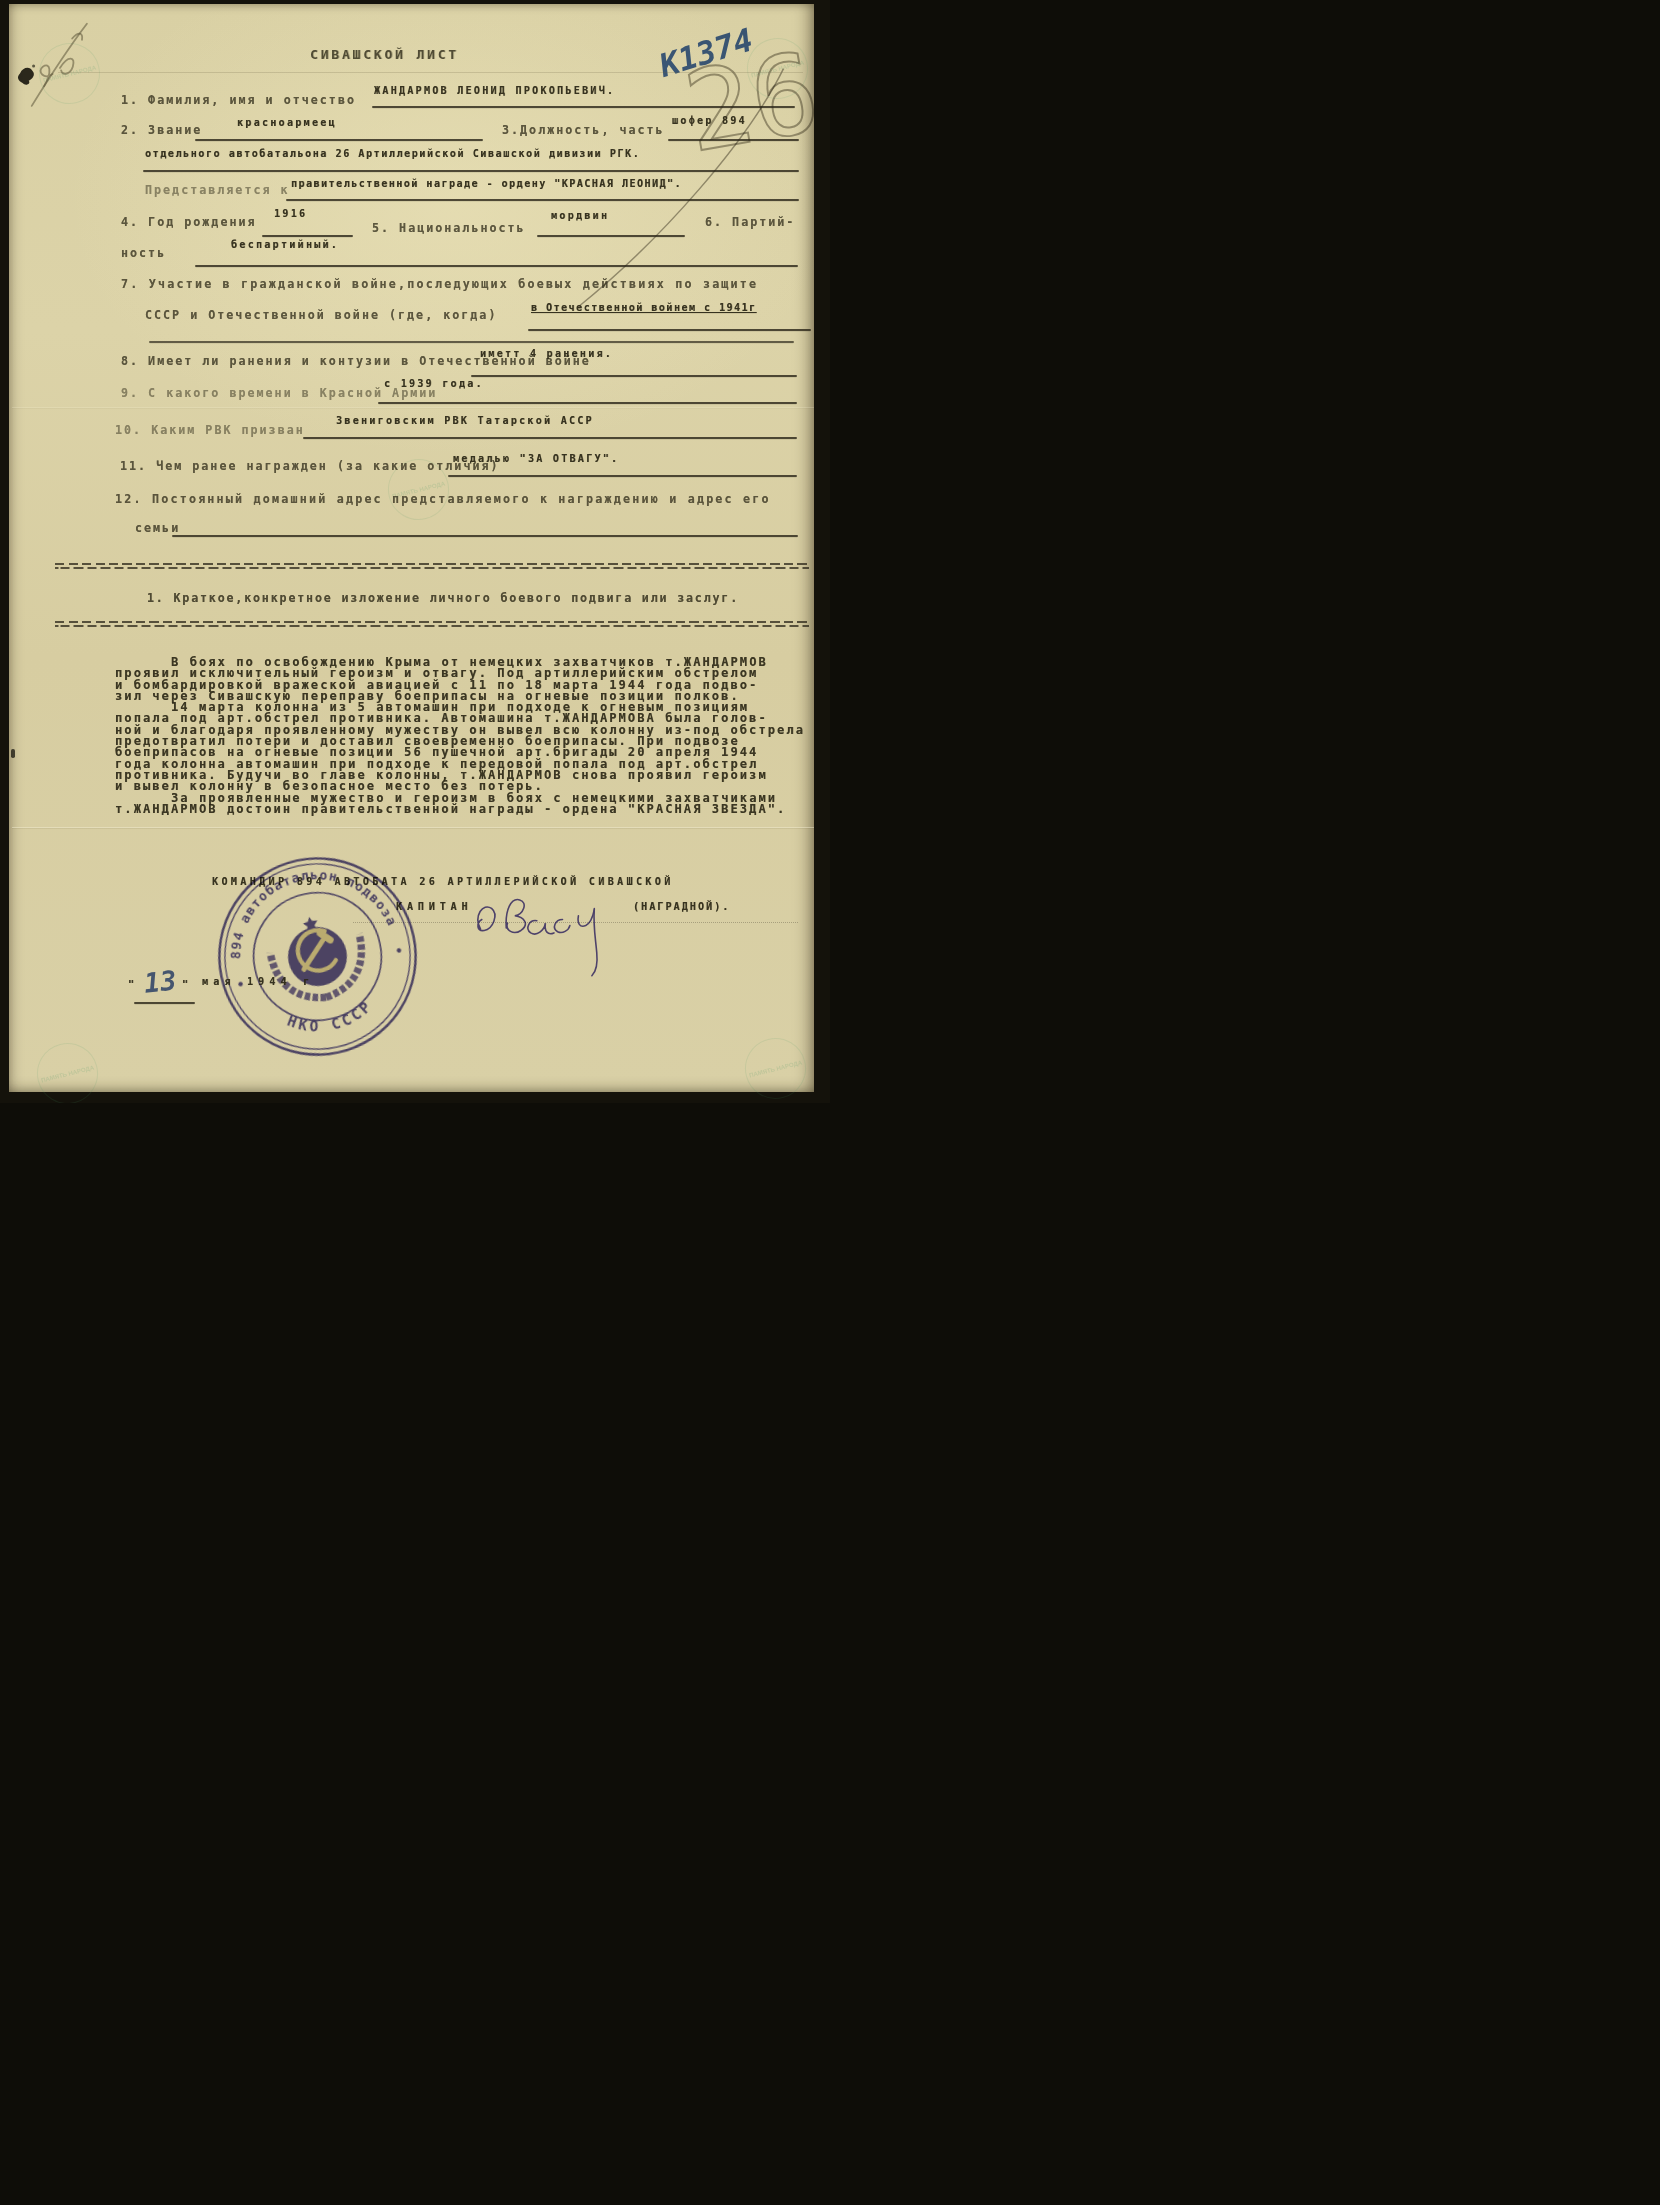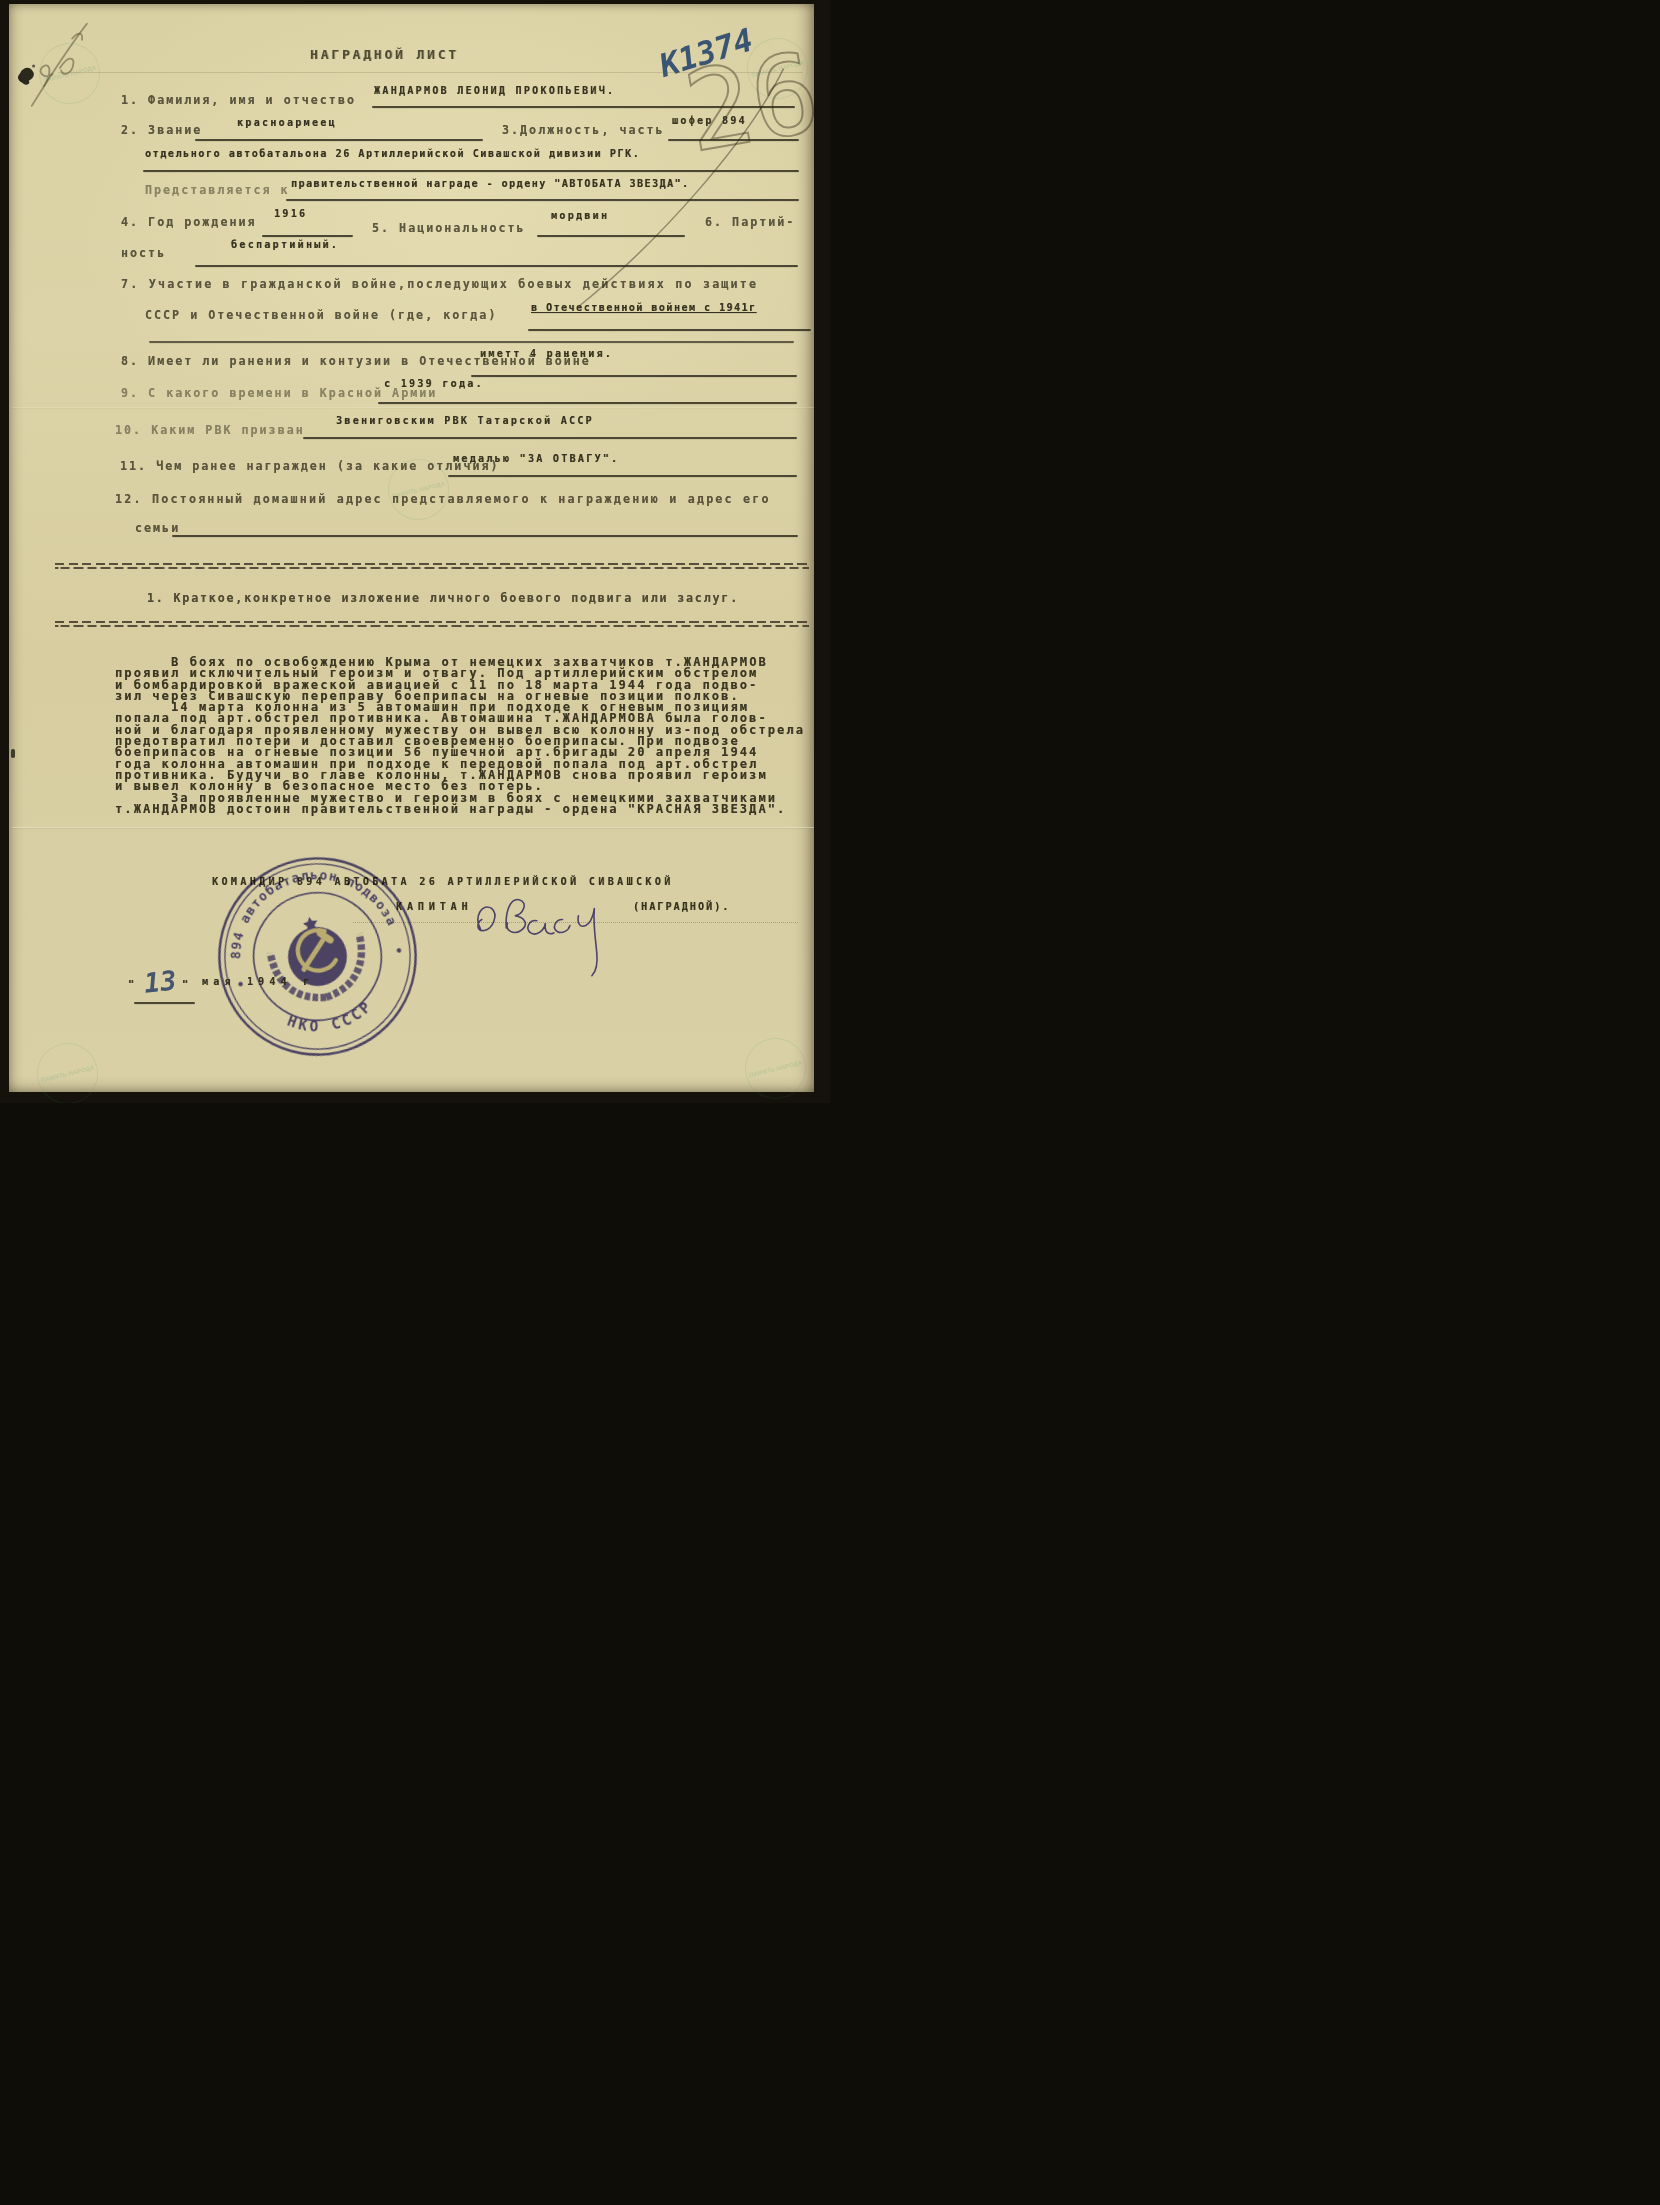--- a/index.html
+++ b/index.html
@@ -99,7 +99,7 @@
     <path d="M358,12 C300,130 160,290 24,400" stroke="rgba(75,70,58,.5)" stroke-width="2.4" fill="none"></path>
   </svg>
 
-  <div class="typed title" style="left:307px;top:47px;width:155px;text-align:center;">НАГРАДНОЙ ЛИСТ</div>
+  <div class="typed title" style="left:307px;top:47px;width:155px;text-align:center;">СИВАШСКОЙ ЛИСТ</div>
   <div class="faintrule" style="left:58px;top:72px;width:745px;"></div>
 
   <div class="typed lbl" style="left:121px;top:93px;">1. Фамилия, имя и отчество</div>

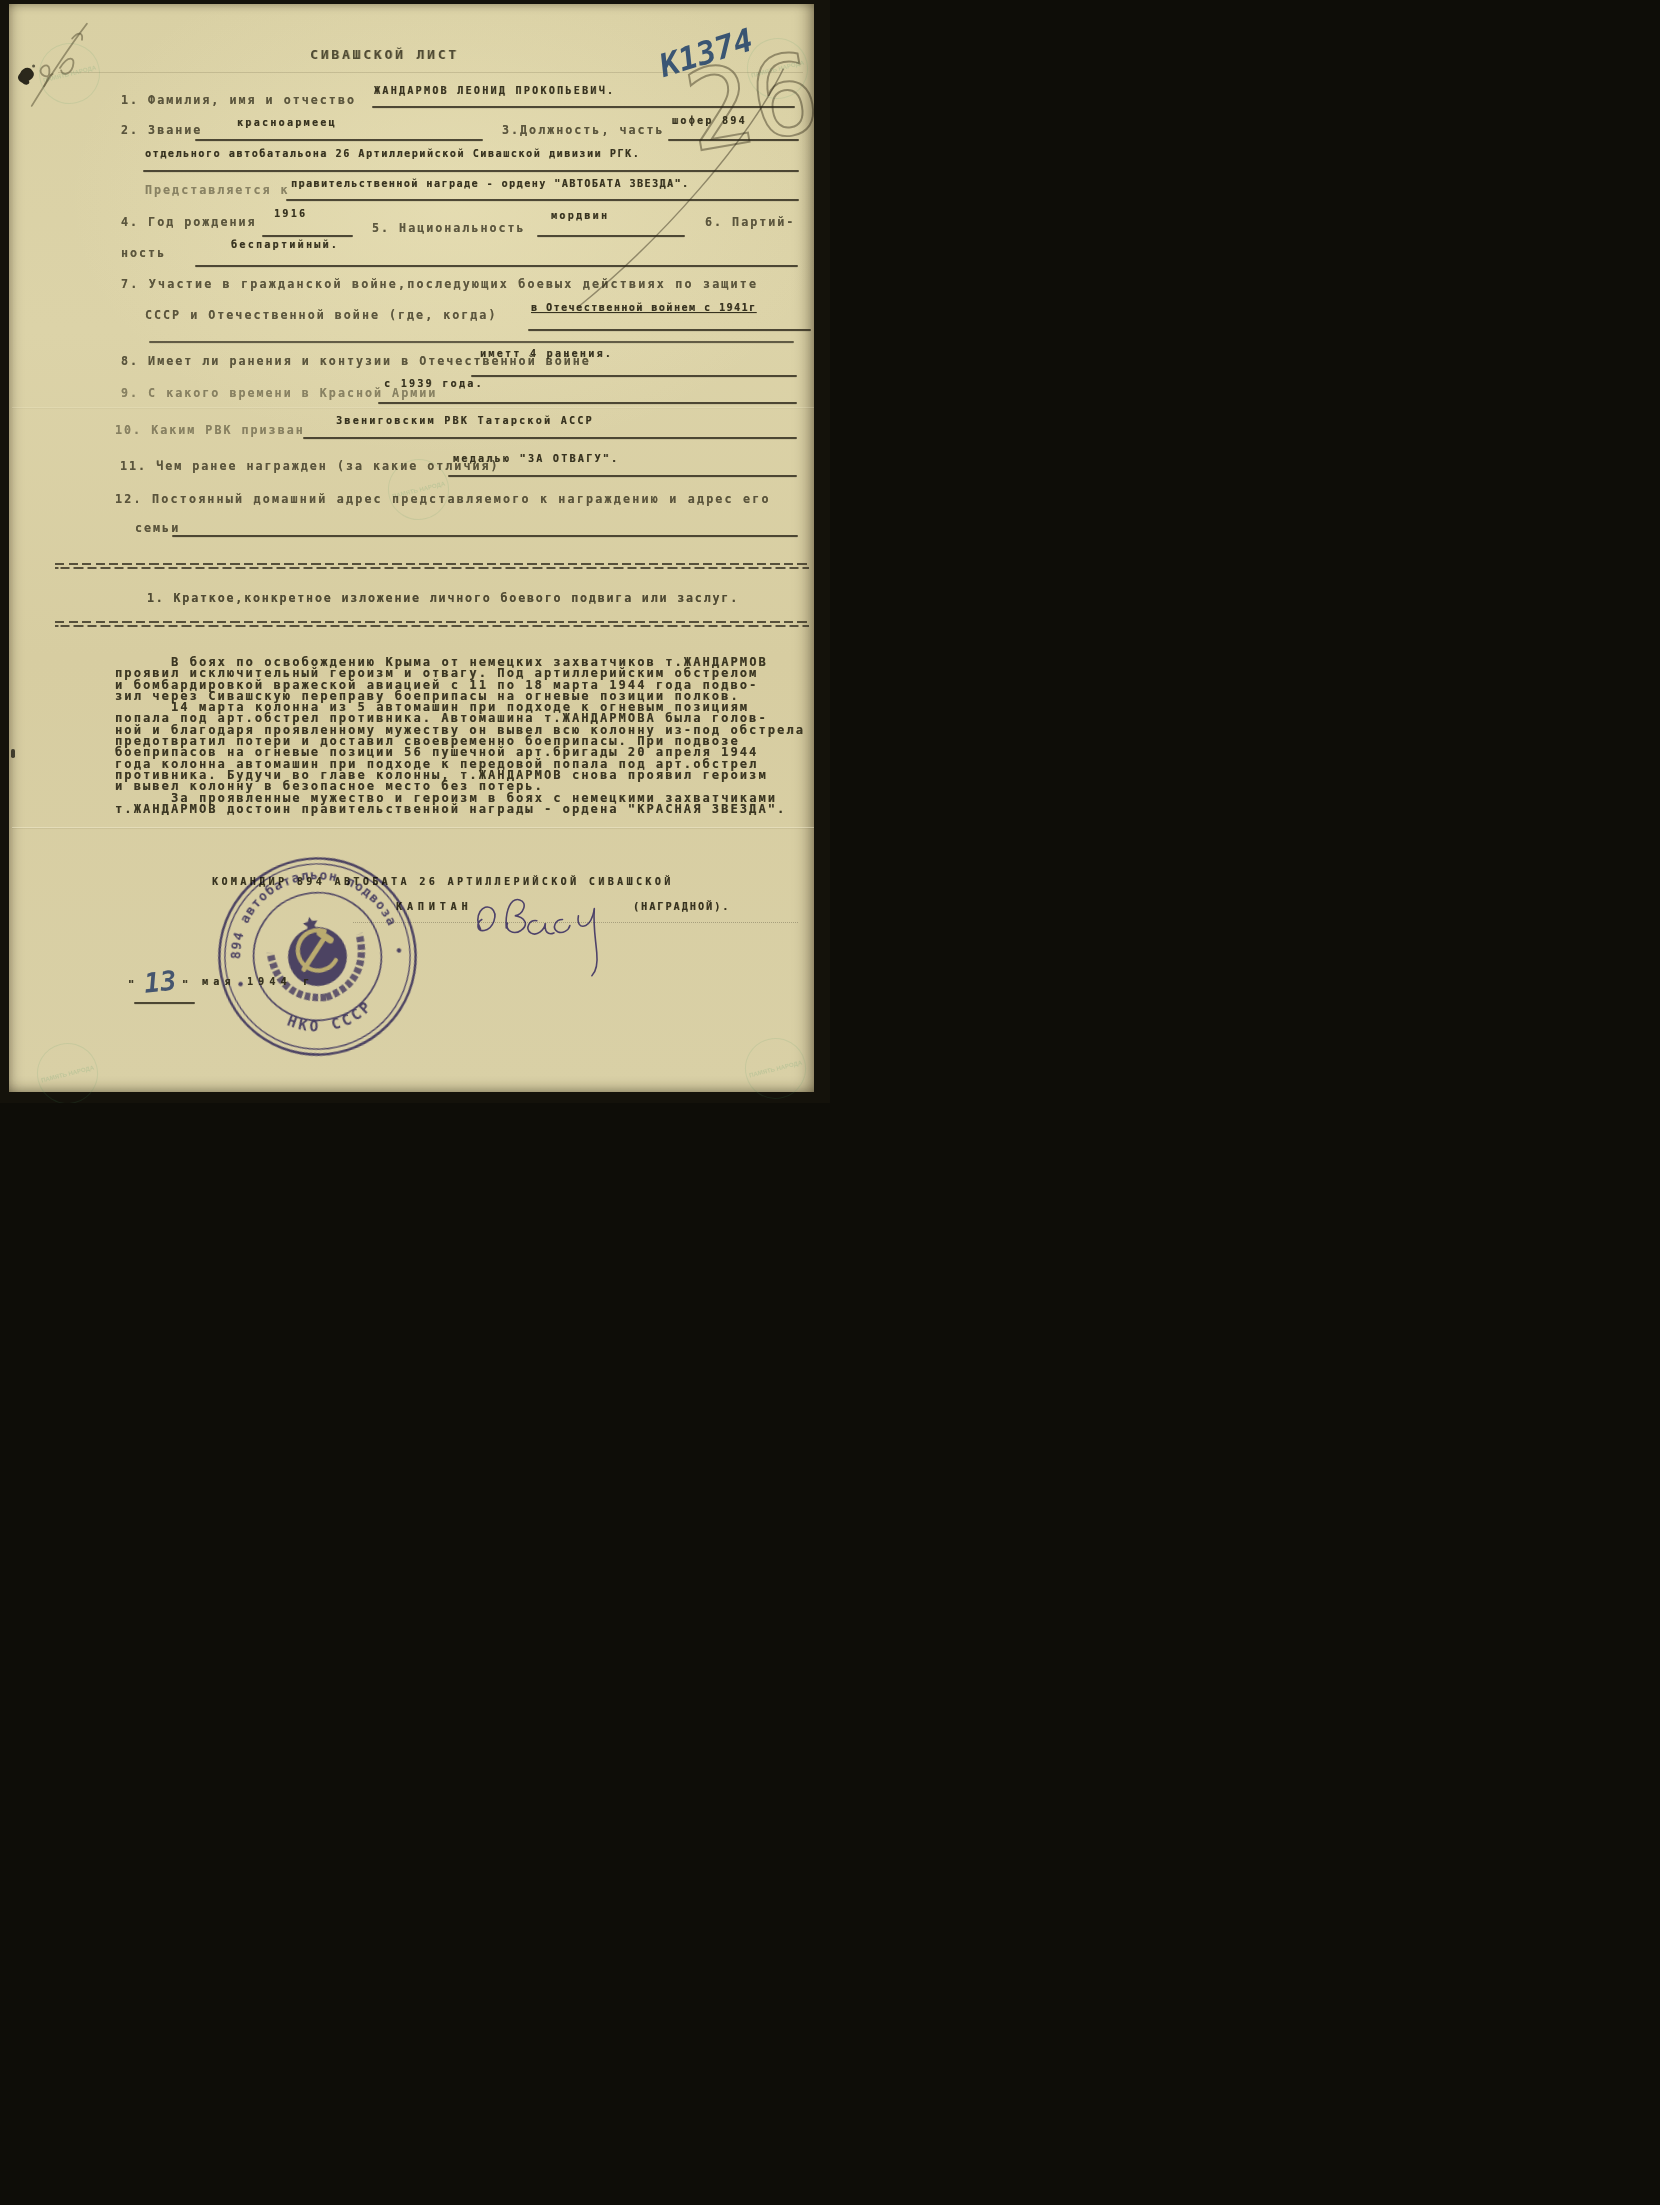--- a/index.html
+++ b/index.html
@@ -117,7 +117,7 @@
   <div class="ul" style="left:143px;top:170px;width:656px;"></div>
 
   <div class="typed lbl vfaded" style="left:145px;top:183px;">Представляется к</div>
-  <div class="typed val" style="left:291px;top:178px;letter-spacing:1.5px;">правительственной награде - ордену "АВТОБАТА ЗВЕЗДА".</div>
+  <div class="typed val" style="left:291px;top:178px;letter-spacing:1.5px;">правительственной награде - ордену "КРАСНАЯ ЛЕОНИД".</div>
   <div class="ul" style="left:286px;top:199px;width:513px;"></div>
 
   <div class="typed lbl" style="left:121px;top:215px;">4. Год рождения</div>

